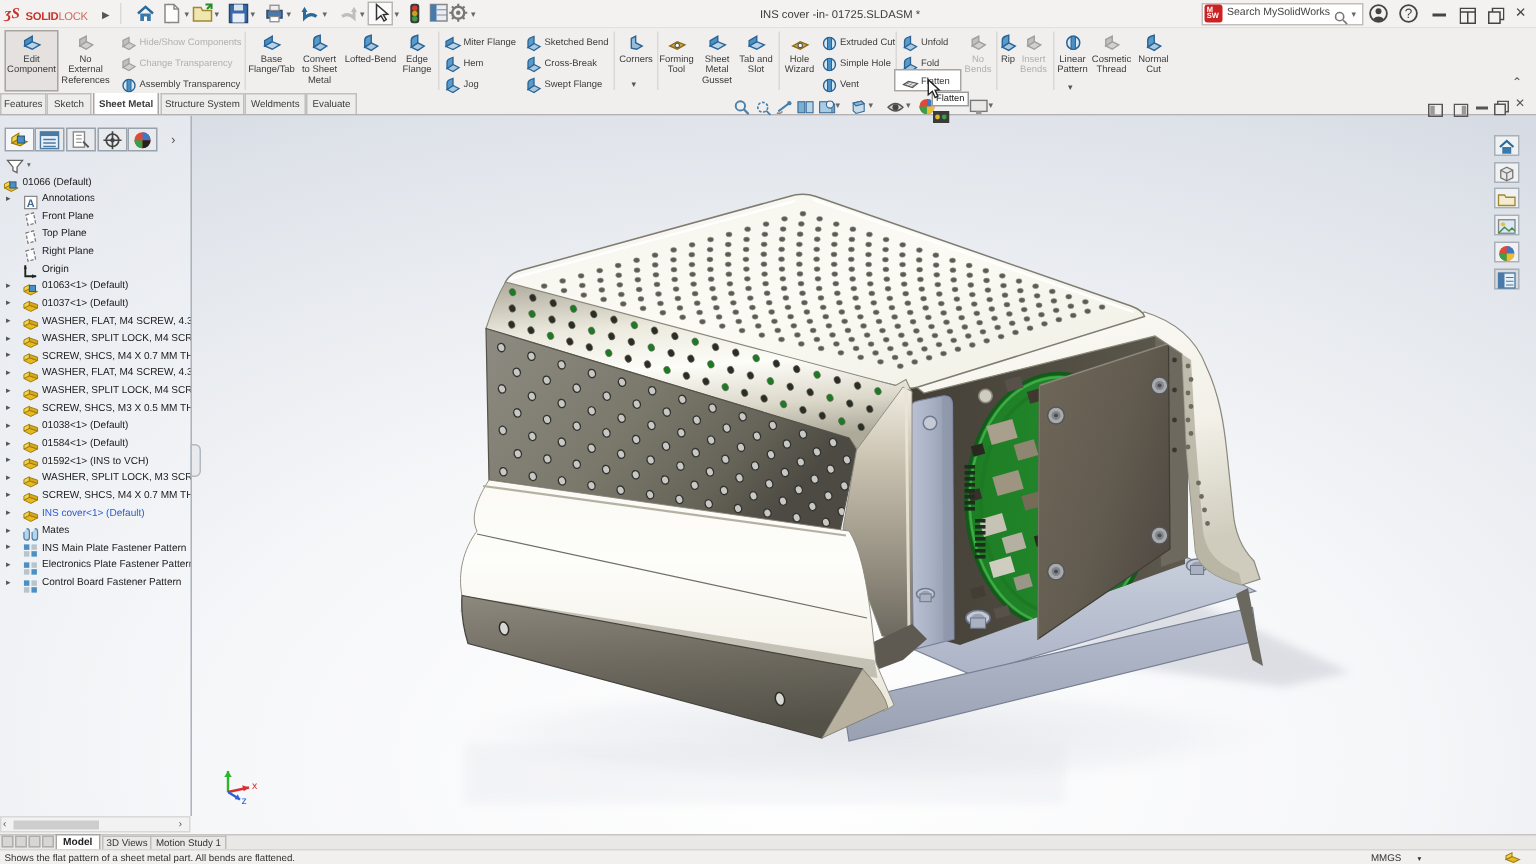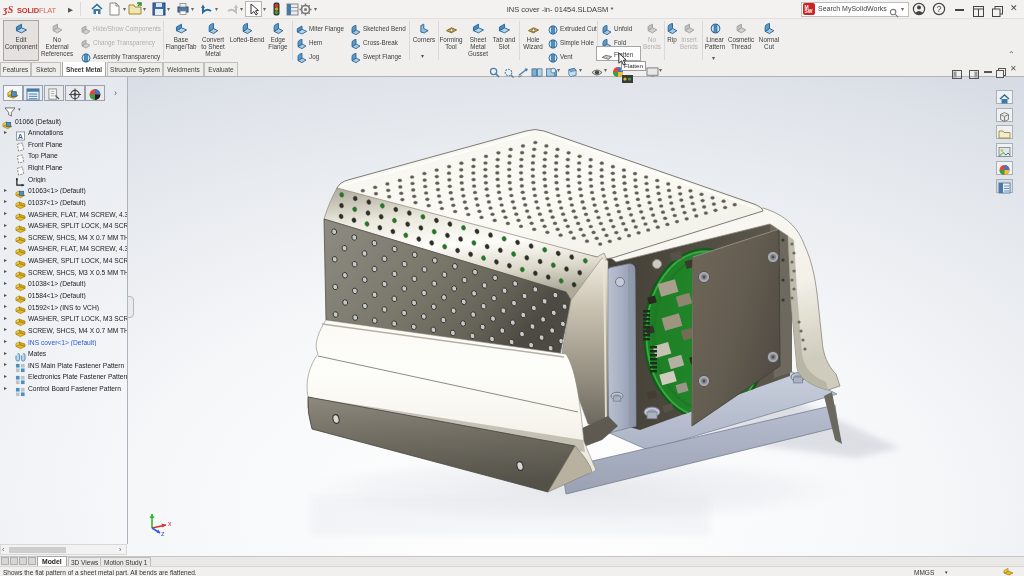--- a/index.html
+++ b/index.html
@@ -675,7 +675,7 @@
 </svg>
 <div id="titlebar" class="abs">
 <div class="abs" style="left:3px;top:3.5px;font-size:10px;color:#c8342c;font-weight:bold;font-style:italic;font-family:'Liberation Serif',serif;">ʒS</div>
-<div class="abs" style="left:17px;top:6px;font-size:7.5px;color:#c8342c;font-weight:bold;letter-spacing:-0.2px;">SOLID<span style="font-weight:normal;color:#d0685a;">FLAT</span></div>
+<div class="abs" style="left:17px;top:6px;font-size:7.5px;color:#c8342c;font-weight:bold;letter-spacing:-0.2px;">SOLID<span style="font-weight:normal;color:#d0685a;">LOCK</span></div>
 <div class="abs" style="left:68px;top:6px;font-size:6.5px;color:#555;">▶</div>
 <div class="abs" style="left:80px;top:2px;width:1px;height:14px;background:#dcdad8;"></div>
 <div class="abs" style="left:112px;top:2px;width:1px;height:14px;background:#dcdad8;"></div>

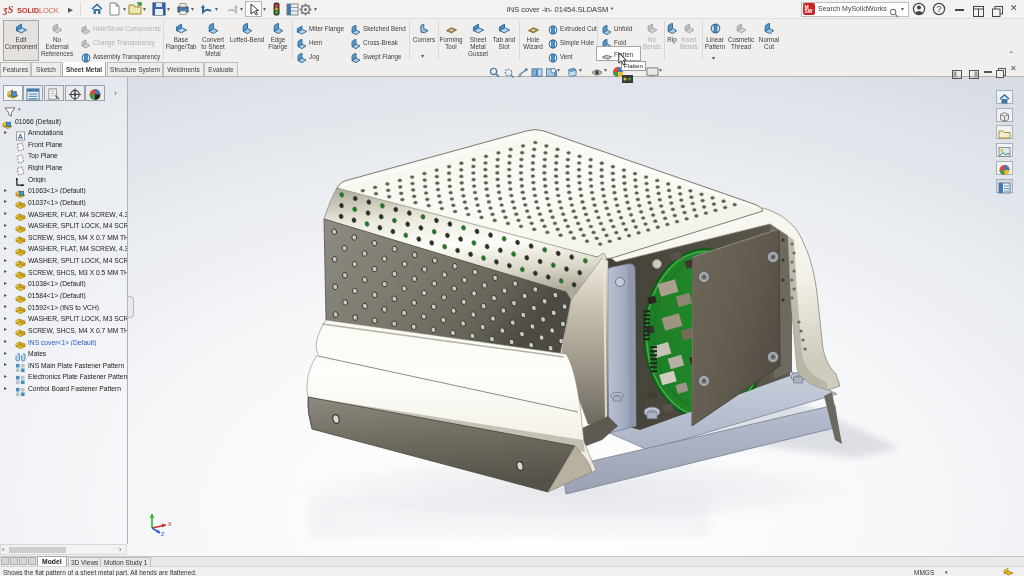--- a/index.html
+++ b/index.html
@@ -741,7 +741,7 @@
           </g>
         </svg></div>
       <div class="abs" style="left:314px;top:5px;font-size:6px;color:#666;">▾</div>
-<div class="abs" style="left:440px;top:5px;width:240px;text-align:center;font-size:7.5px;color:#3a3a3a;">INS cover -in- 01454.SLDASM *</div>
+<div class="abs" style="left:440px;top:5px;width:240px;text-align:center;font-size:7.5px;color:#3a3a3a;">INS cover -in- 01725.SLDASM *</div>
 <div class="abs" style="left:801px;top:1.5px;width:108px;height:15px;background:#fff;border:1px solid #c0beba;"></div>
 <div class="abs" style="left:803px;top:3px;width:12px;height:12px;background:#cc2222;border-radius:2px;"></div>
 <div class="abs" style="left:804.5px;top:4.5px;font-size:5px;color:#fff;font-weight:bold;line-height:4.5px;">M<br>SW</div>

